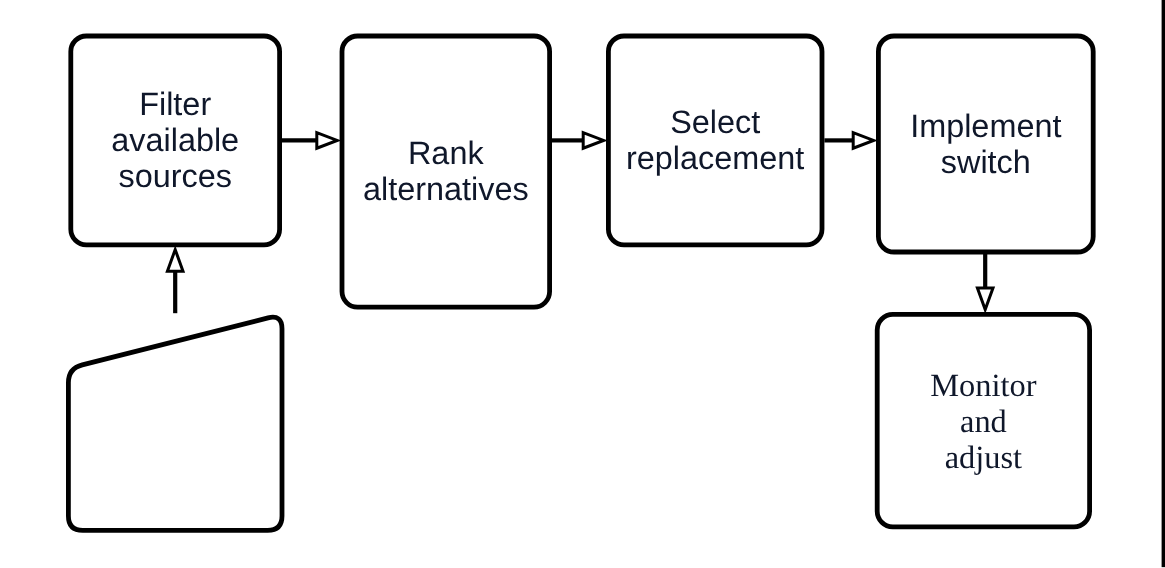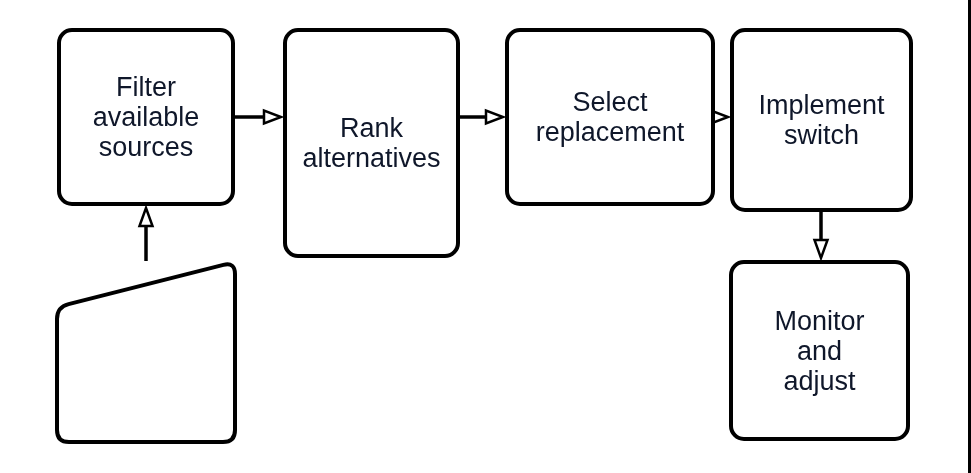--- a/index.html
+++ b/index.html
@@ -42,7 +42,7 @@
   
   #box-filter    {left:57px;  top:28px;  width:178px; height:178px;}
   #box-rank      {left:283px; top:28px;  width:177px; height:230px;}
-  #box-select    {left:505px; top:28px;  width:210px; height:178px;border-radius:15px;}
+  #box-select    {left:505px; top:28px;  width:182px; height:178px;border-radius:15px;}
   #box-implement {left:730px; top:28px;  width:183px; height:184px;}
   #box-monitor   {left:729px; top:260px; width:181px; height:181px;}
   svg line{stroke:#000000;stroke-width:3.5;}

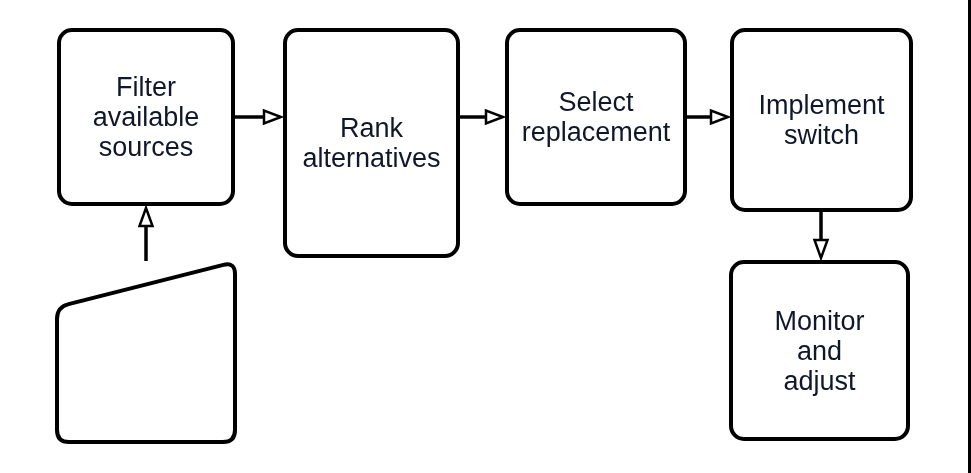--- a/index.html
+++ b/index.html
@@ -44,7 +44,7 @@
   #box-rank      {left:283px; top:28px;  width:177px; height:230px;}
   #box-select    {left:505px; top:28px;  width:182px; height:178px;border-radius:15px;}
   #box-implement {left:730px; top:28px;  width:183px; height:184px;}
-  #box-monitor   {left:729px; top:260px; width:181px; height:181px;}
+  #box-monitor   {left:729px; top:260px; width:181px; height:181px;font-family:Liberation Serif, serif;}
   svg line{stroke:#000000;stroke-width:3.5;}
   svg polygon{fill:#ffffff;stroke:#000000;stroke-width:2.5;}
   svg path{fill:#ffffff;stroke:#000000;stroke-width:4;}

